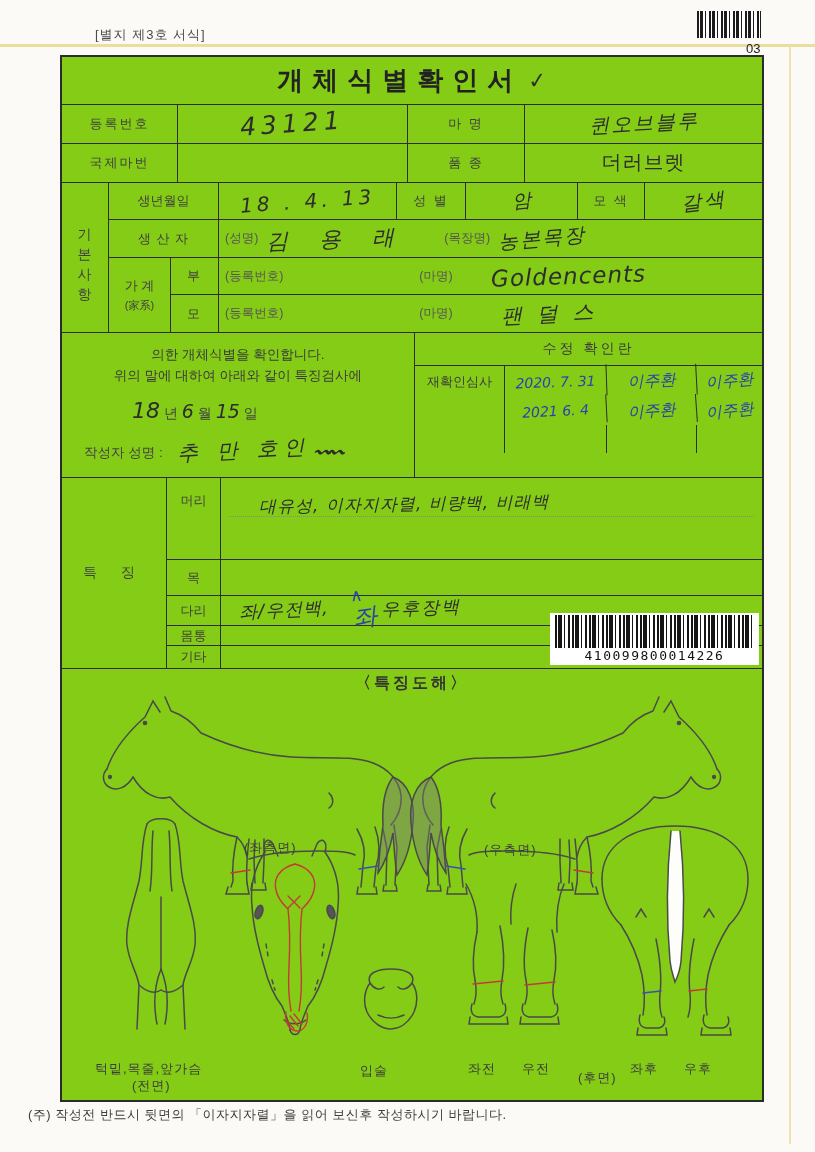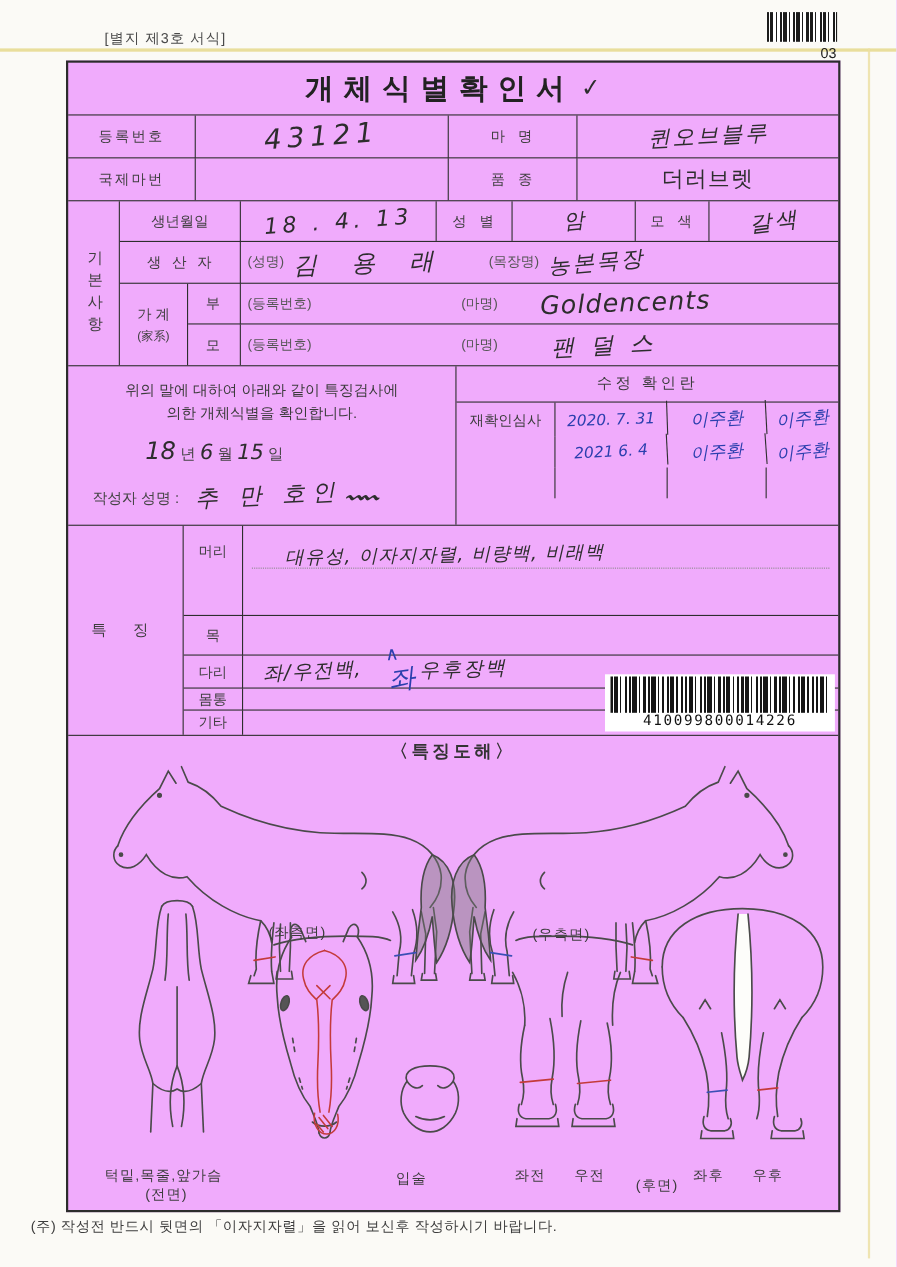--- a/index.html
+++ b/index.html
@@ -18,7 +18,7 @@
     background:repeating-linear-gradient(90deg,#1c1c1c 0 2px,#fff 2px 3px,#1c1c1c 3px 6px,#fff 6px 8px,#1c1c1c 8px 9px,#fff 9px 12px);}
   .page-num{position:absolute;left:746px;top:41px;font-size:13px;font-weight:normal;color:#222;}
   
-  .form{position:absolute;left:60px;top:55px;width:700px;height:1043px;border:2px solid #2c2c2c;background:#f0abfc;}
+  .form{position:absolute;left:60px;top:55px;width:700px;height:1043px;border:2px solid #2c2c2c;background:#84cc16;}
   .sec{position:absolute;left:0;width:100%;box-sizing:border-box;}
   .cell{box-sizing:border-box;display:flex;align-items:center;}
   .lbl{font-size:13px;color:#3f3f3f;justify-content:center;letter-spacing:2px;font-family:Liberation Mono, monospace;}

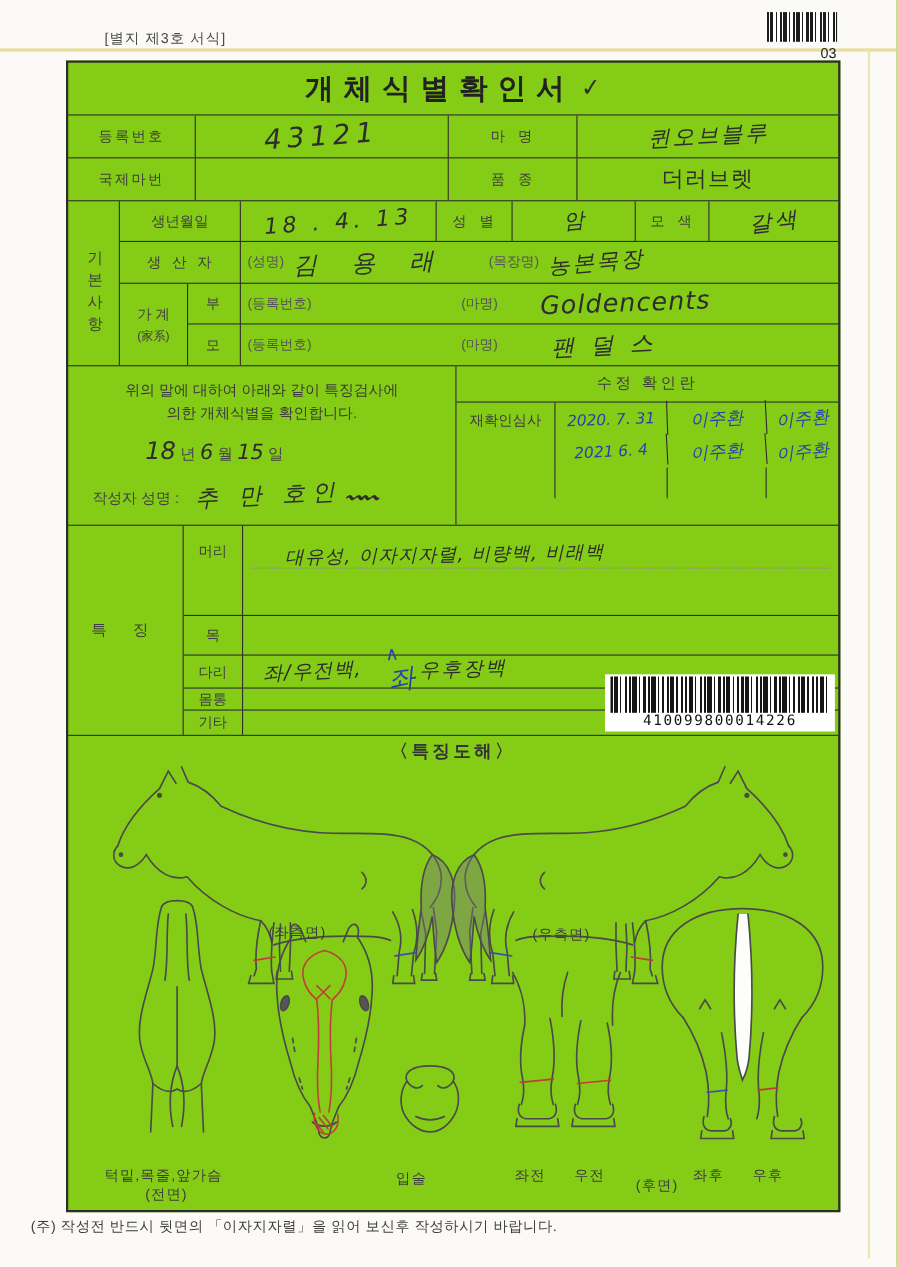--- a/index.html
+++ b/index.html
@@ -21,7 +21,7 @@
   .form{position:absolute;left:60px;top:55px;width:700px;height:1043px;border:2px solid #2c2c2c;background:#84cc16;}
   .sec{position:absolute;left:0;width:100%;box-sizing:border-box;}
   .cell{box-sizing:border-box;display:flex;align-items:center;}
-  .lbl{font-size:13px;color:#3f3f3f;justify-content:center;letter-spacing:2px;font-family:Liberation Mono, monospace;}
+  .lbl{font-size:13px;color:#3f3f3f;justify-content:center;letter-spacing:2px;}
   .bR{border-right:1.6px solid #2e2e2e;}
   .bB{border-bottom:1.6px solid #2e2e2e;}
   .bT{border-top:1.6px solid #2e2e2e;}

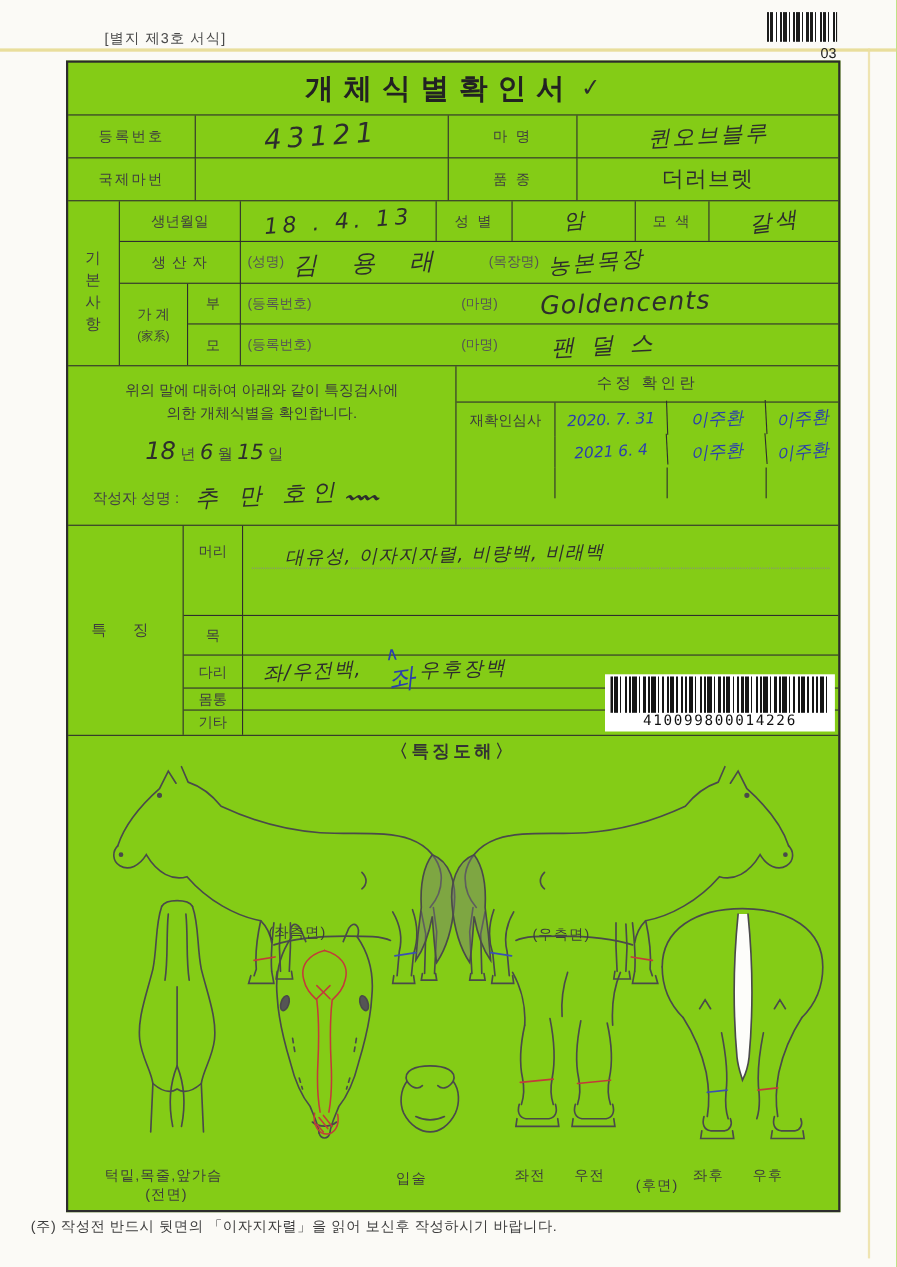--- a/index.html
+++ b/index.html
@@ -145,8 +145,8 @@
   <div class="sec sec-conf bT">
 
     <div class="bR" style="position:relative;box-sizing:border-box;padding-top:12px">
+      <div class="stmt">의한 개체식별을 확인합니다.</div>
       <div class="stmt">위의 말에 대하여 아래와 같이 특징검사에</div>
-      <div class="stmt">의한 개체식별을 확인합니다.</div>
       <div style="position:absolute;left:70px;top:65px;font-size:14px;color:#444">
         <span class="hw" style="font-size:22px">18</span>
         <span>년</span>

